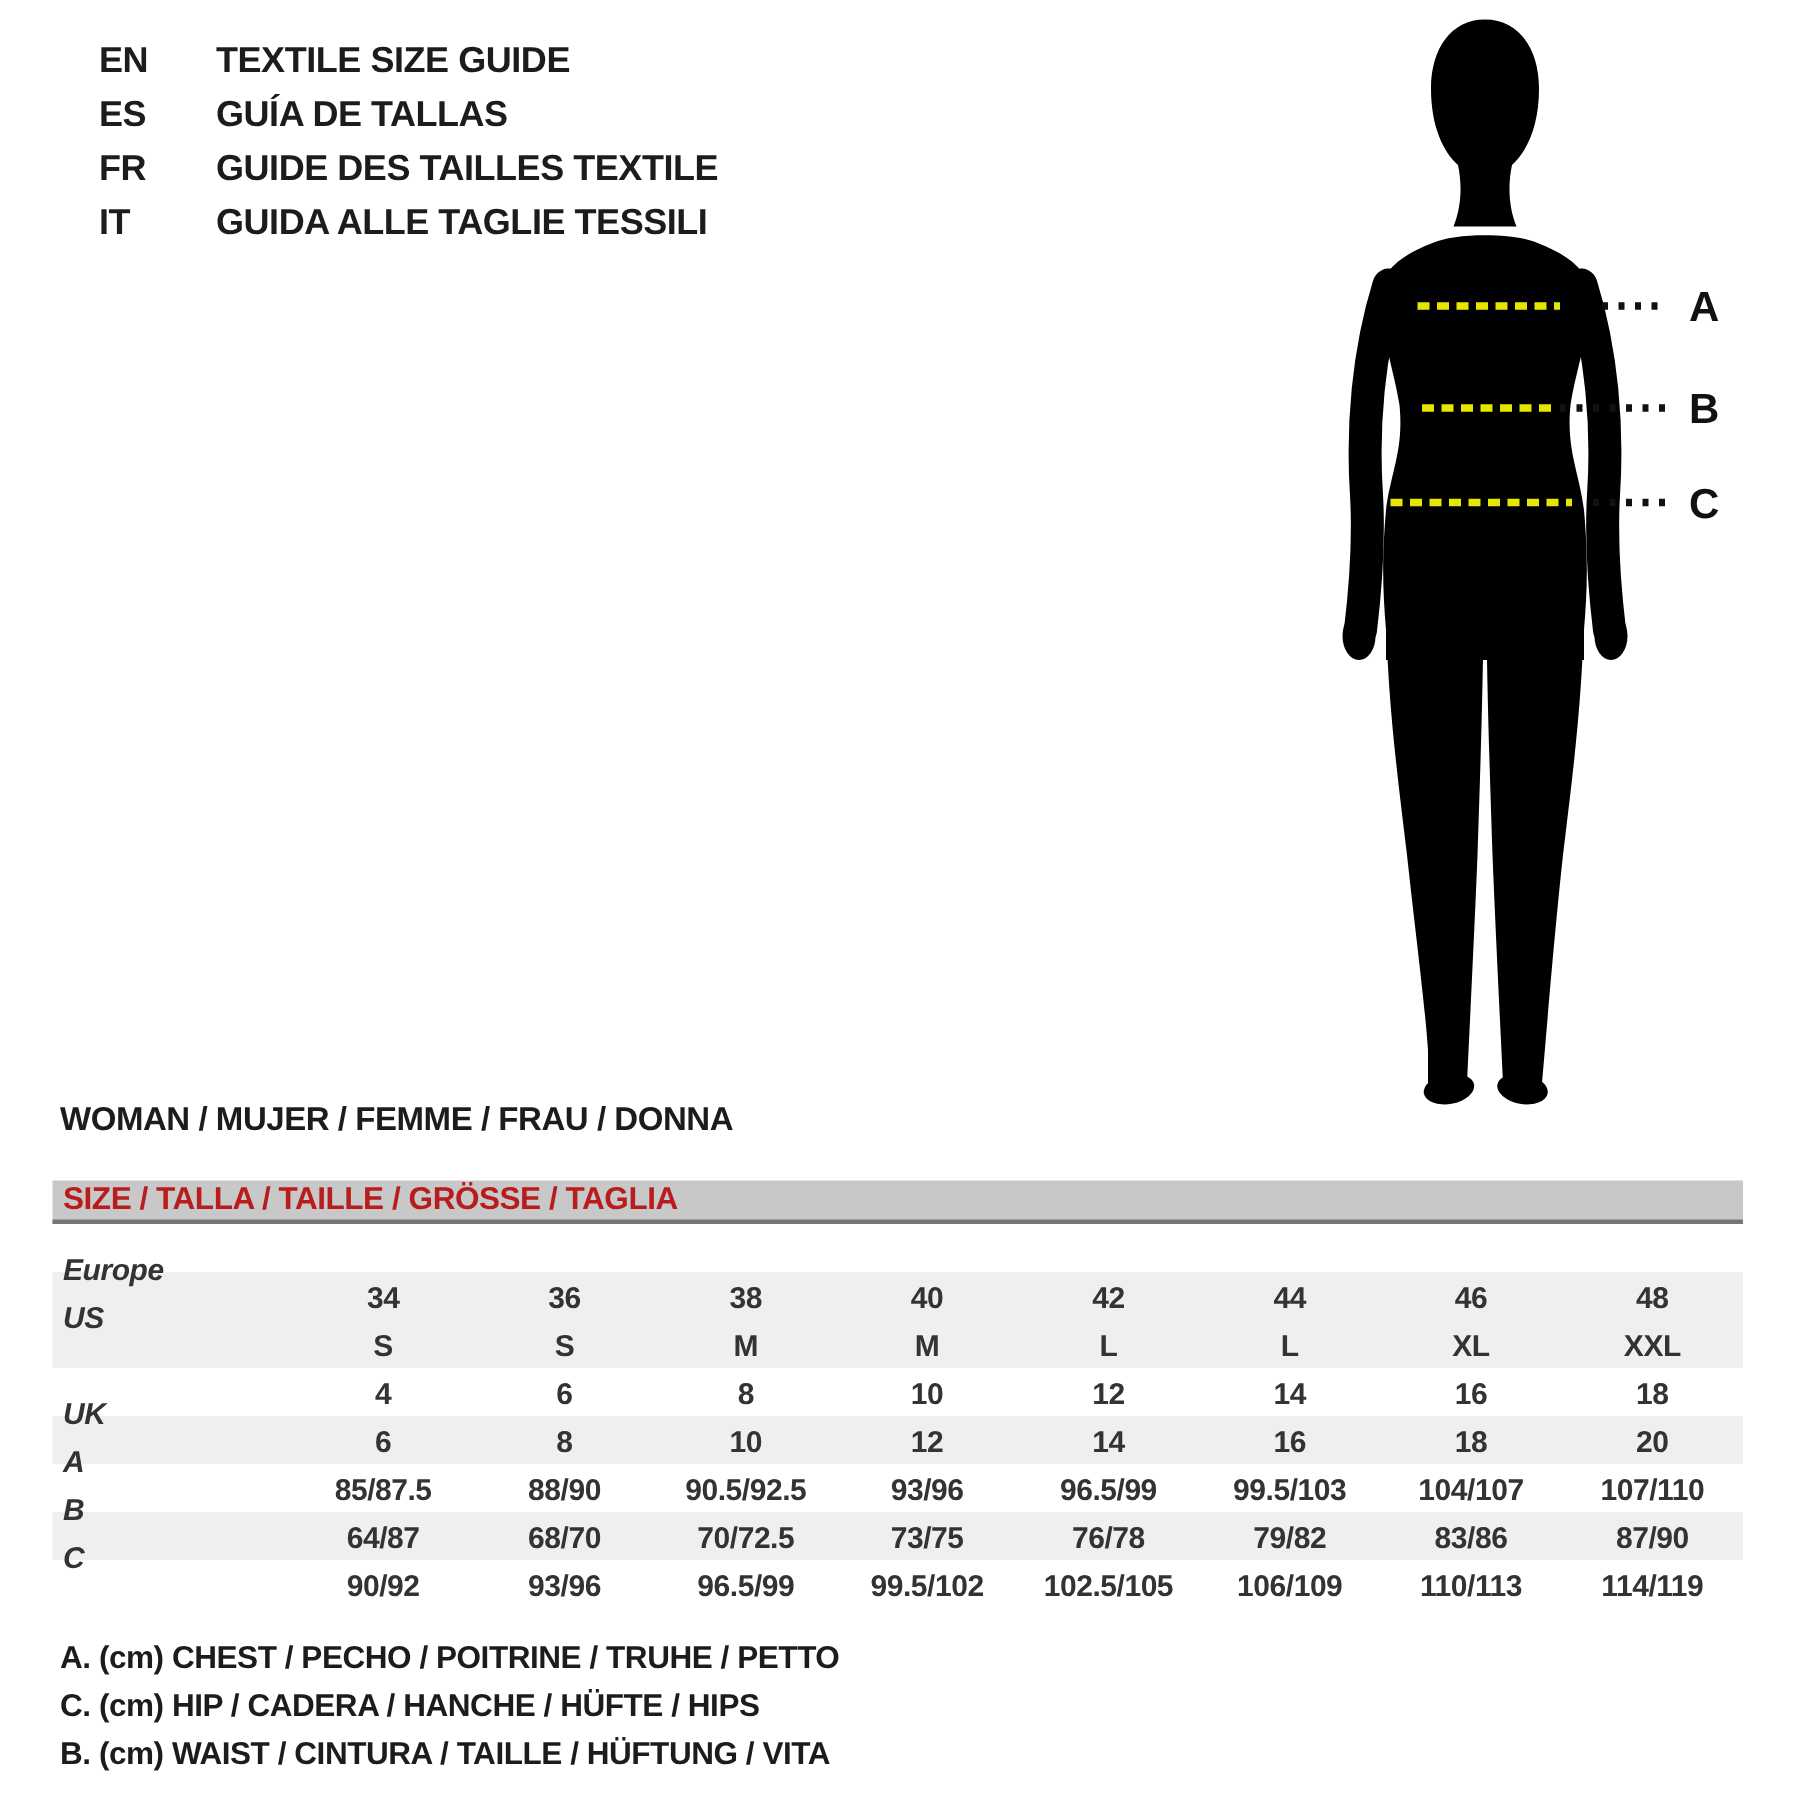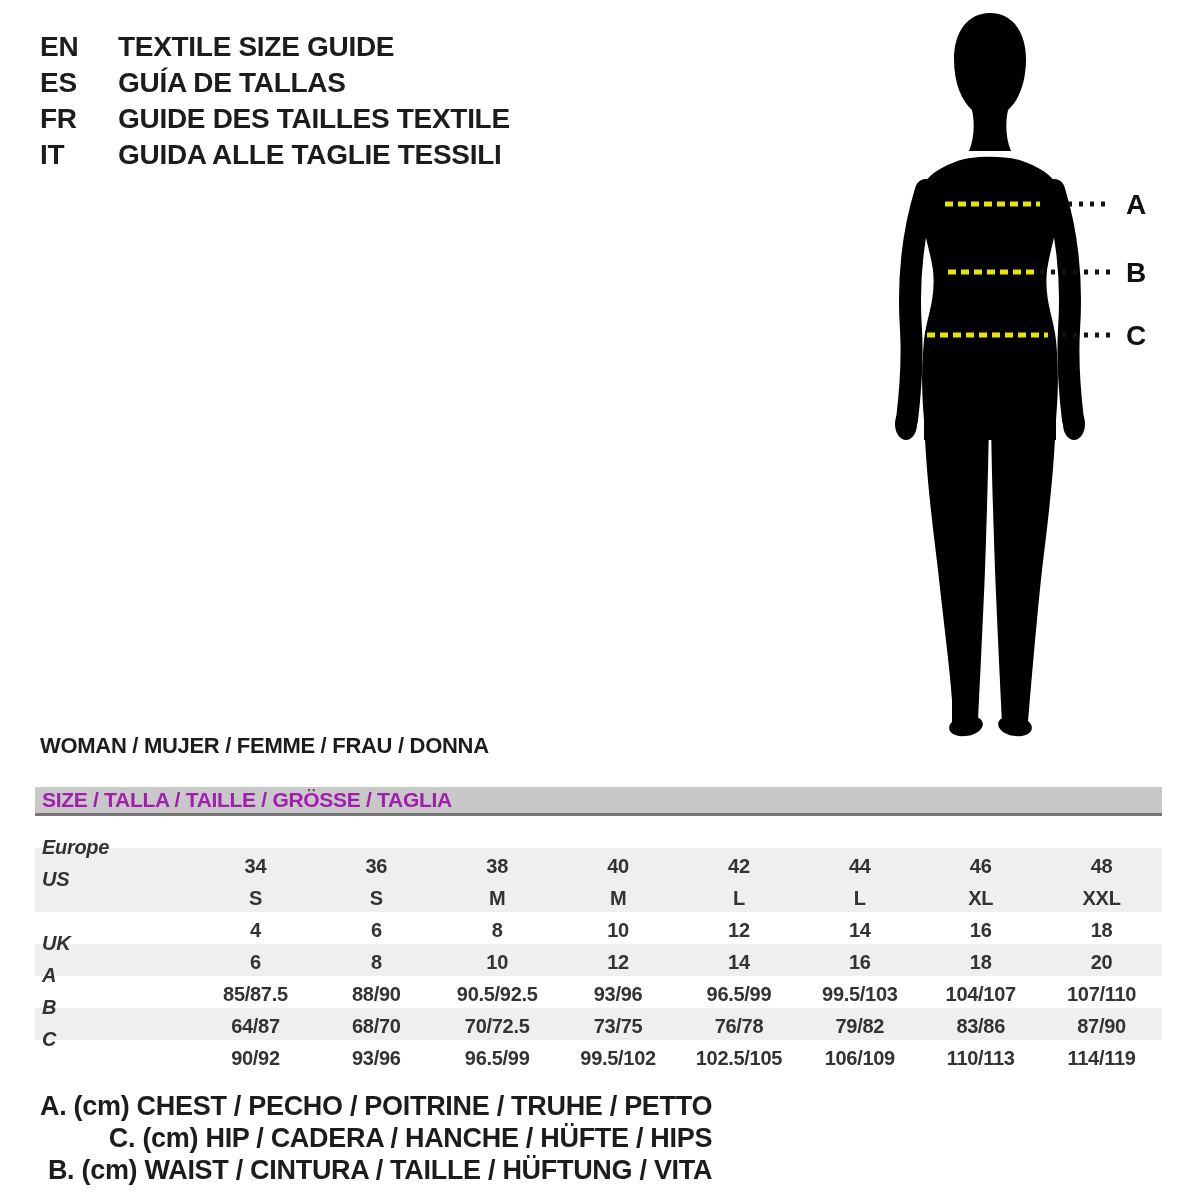--- a/index.html
+++ b/index.html
@@ -12,7 +12,7 @@
 
   
   .lang-list { position:absolute; left:40px; top:27px; }
-  .lang-row { display:flex; height:36px; align-items:flex-end; font-size:28px; }
+  .lang-row { display:flex; height:36px; align-items:flex-start; font-size:24px;margin-left:26px; }
   .lang-code { width:78px; flex:0 0 78px; }
   .lang-label { white-space:nowrap; }
 

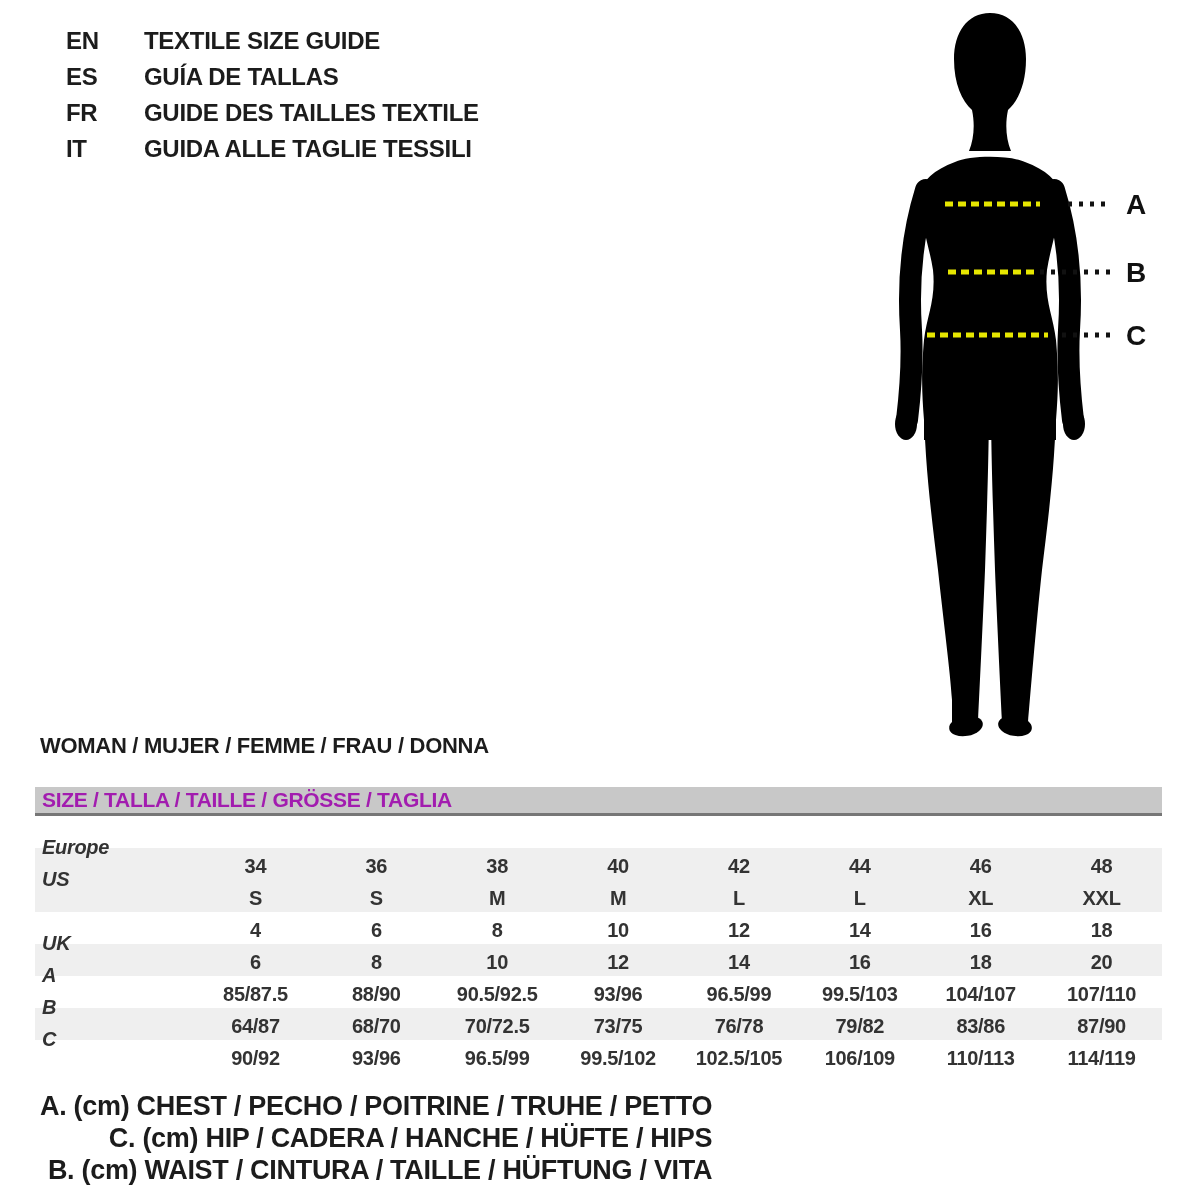--- a/index.html
+++ b/index.html
@@ -31,7 +31,7 @@
   .size-table { position:absolute; left:35px; top:787px; width:1127px; font-size:20px; color:#333; }
   .thead {
     height:26px; line-height:26px; background:var(--table-header-bg,#c8c8c8);
-    border-bottom:3px solid #767676; padding-left:7px; color:#a21caf;
+    border-bottom:3px solid #767676; padding-left:7px; color:#b91c1c;
     font-size:21px; white-space:nowrap;
   }
   .trow { display:grid; grid-template-columns:160px repeat(8,1fr); height:32px; align-items:center; }

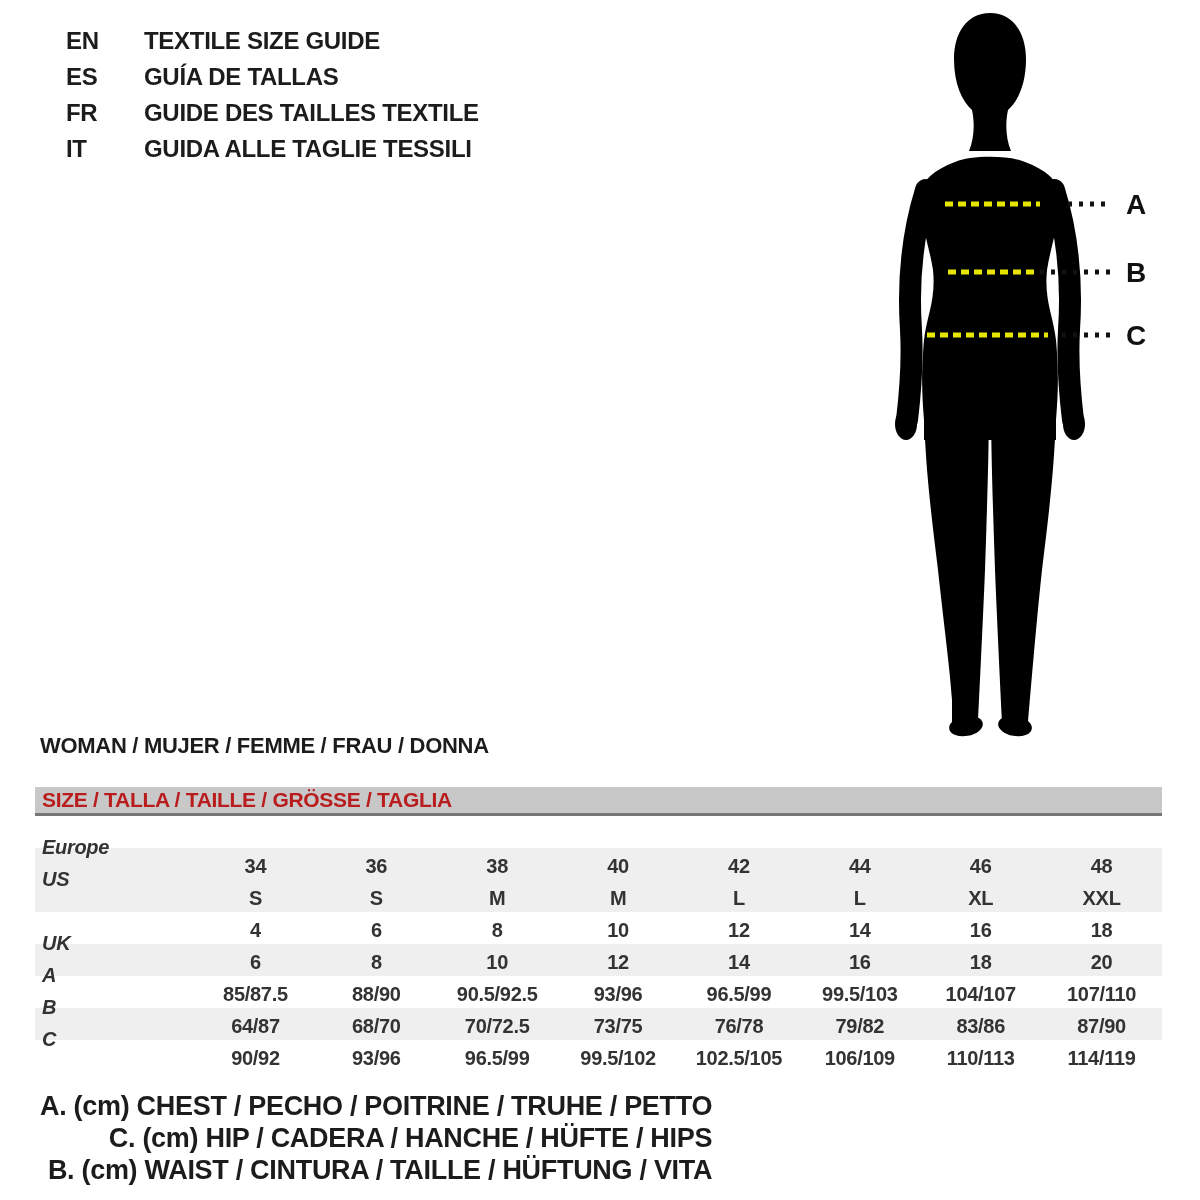--- a/index.html
+++ b/index.html
@@ -41,7 +41,7 @@
 
   
   .legend { position:absolute; left:40px; top:1090px; }
-  .legend-item { height:32px; line-height:32px; font-size:27px; white-space:nowrap;text-align:right; }
+  .legend-item { height:32px; line-height:32px; font-size:21px; white-space:nowrap; }
 </style>
 </head>
 <body>

